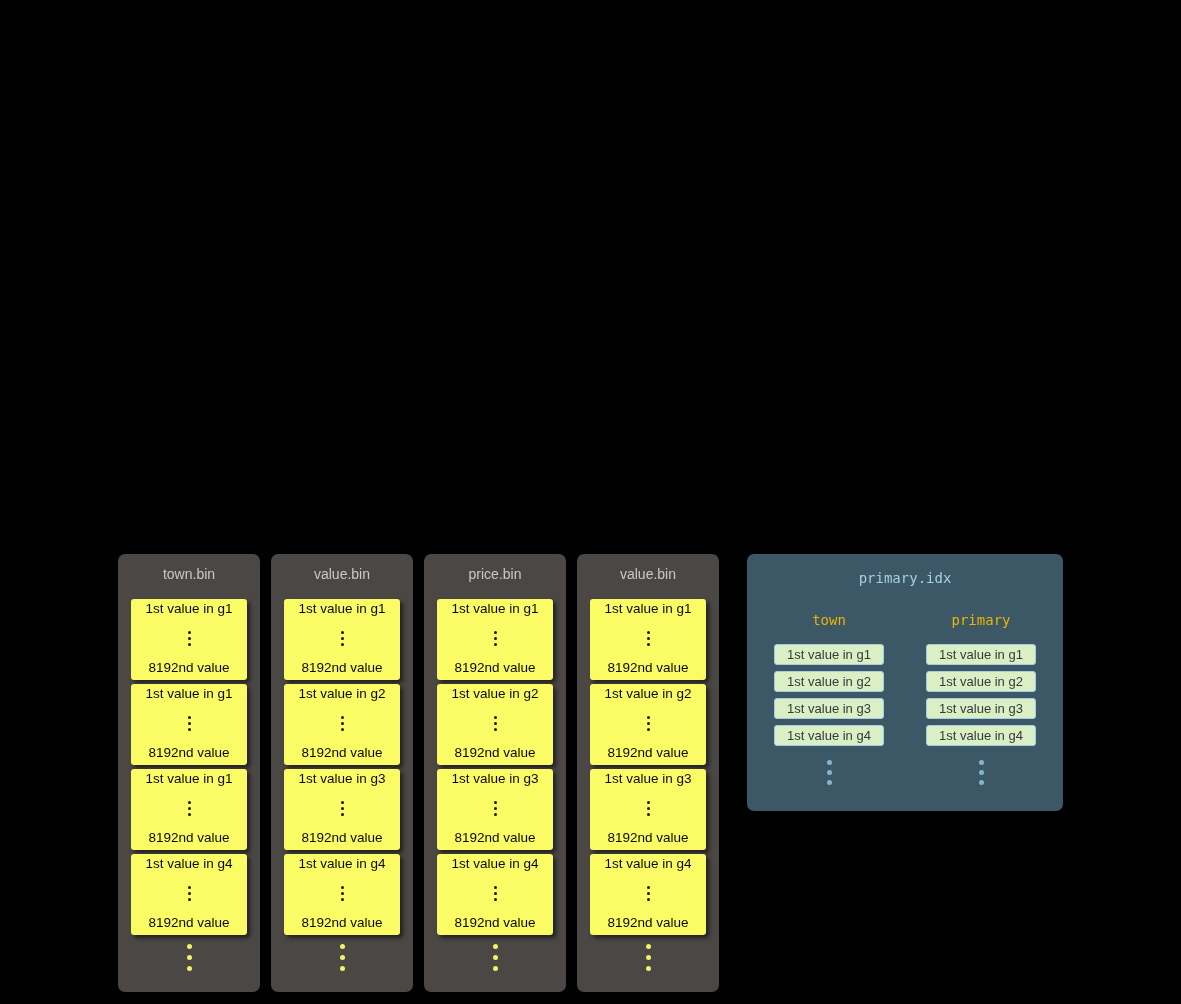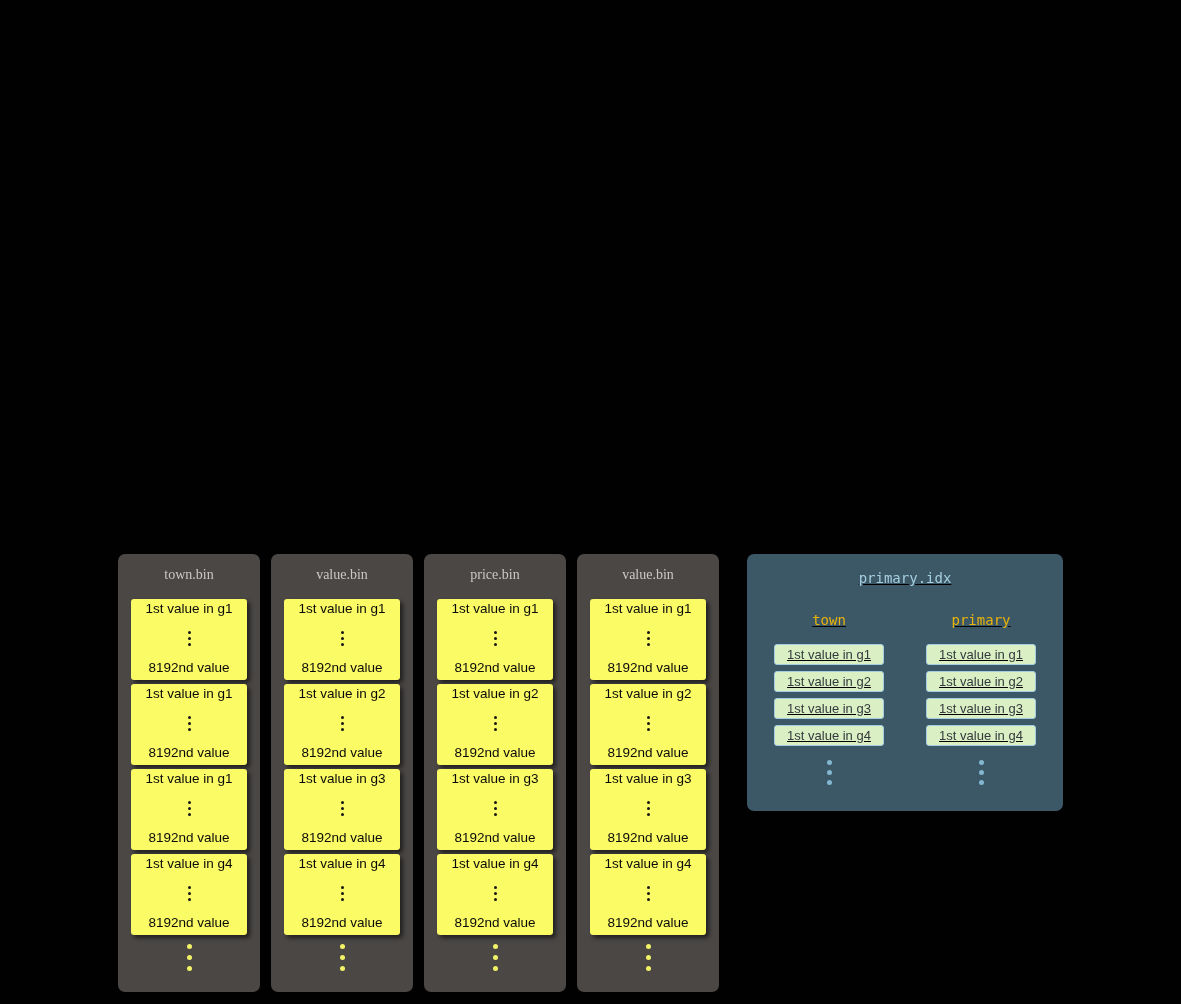--- a/index.html
+++ b/index.html
@@ -36,7 +36,7 @@
     padding-top: 12px;
   }
   .panel-title {
-    font-family: Liberation Serif, serif;
+    font-family: Liberation Sans, sans-serif;
     font-size: 14px;
     line-height: 17px;
     color: #ccc8c4;

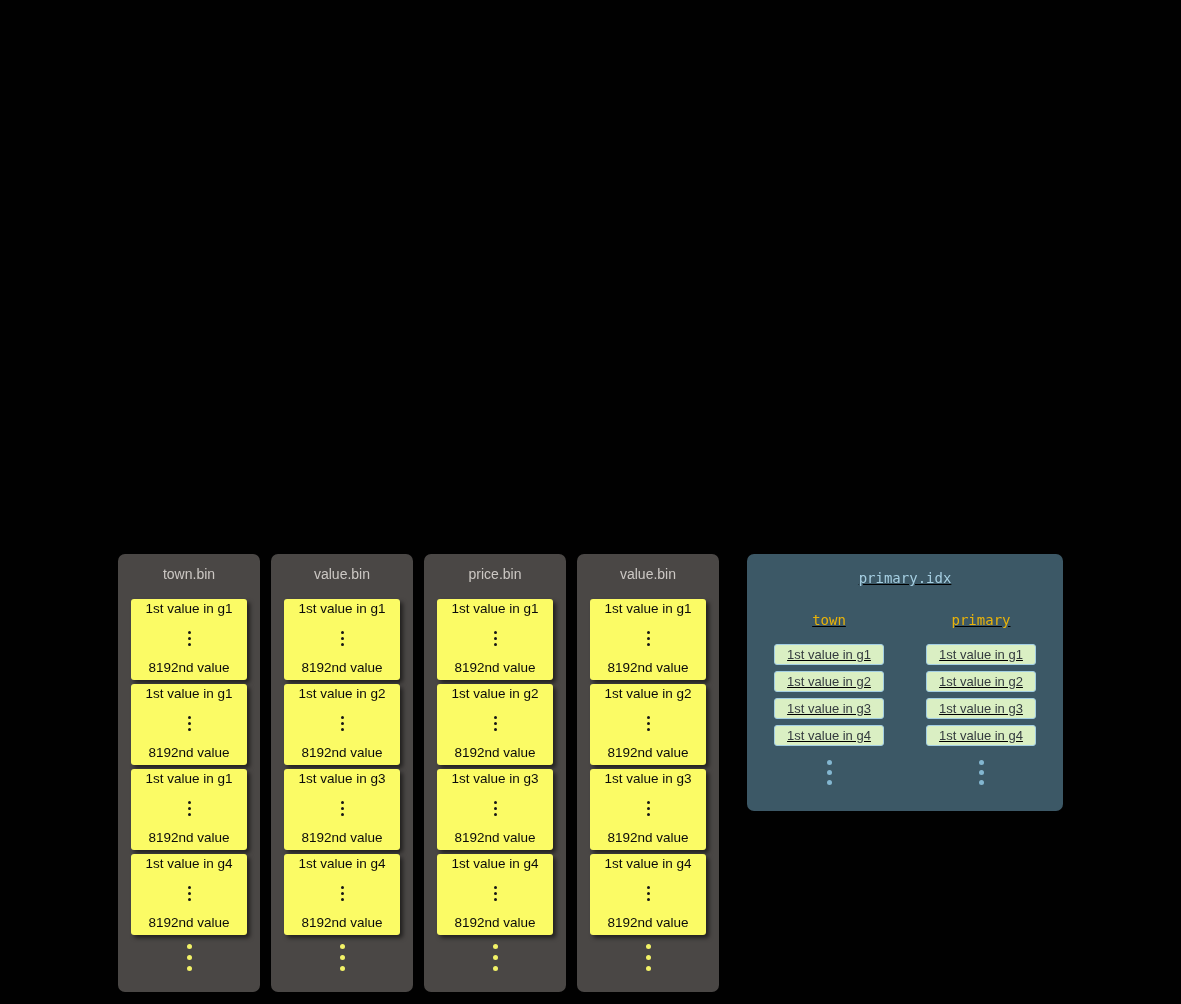--- a/index.html
+++ b/index.html
@@ -103,7 +103,6 @@
     background: #3c5866;
     border-radius: 7px;
     box-sizing: border-box;
-    text-decoration: underline;
   }
   .idx-title {
     text-align: center;

